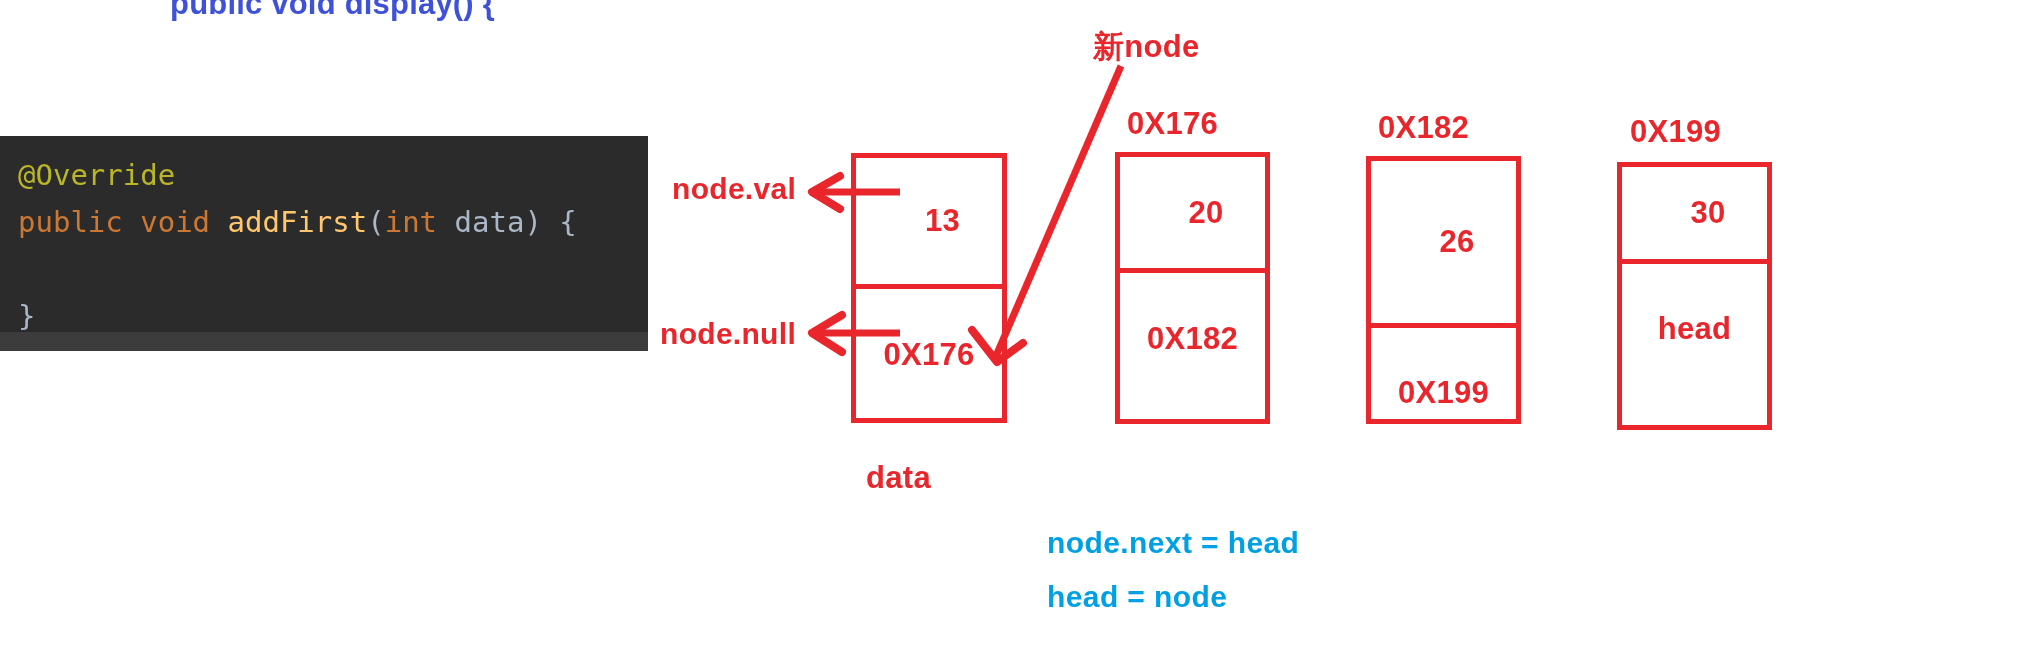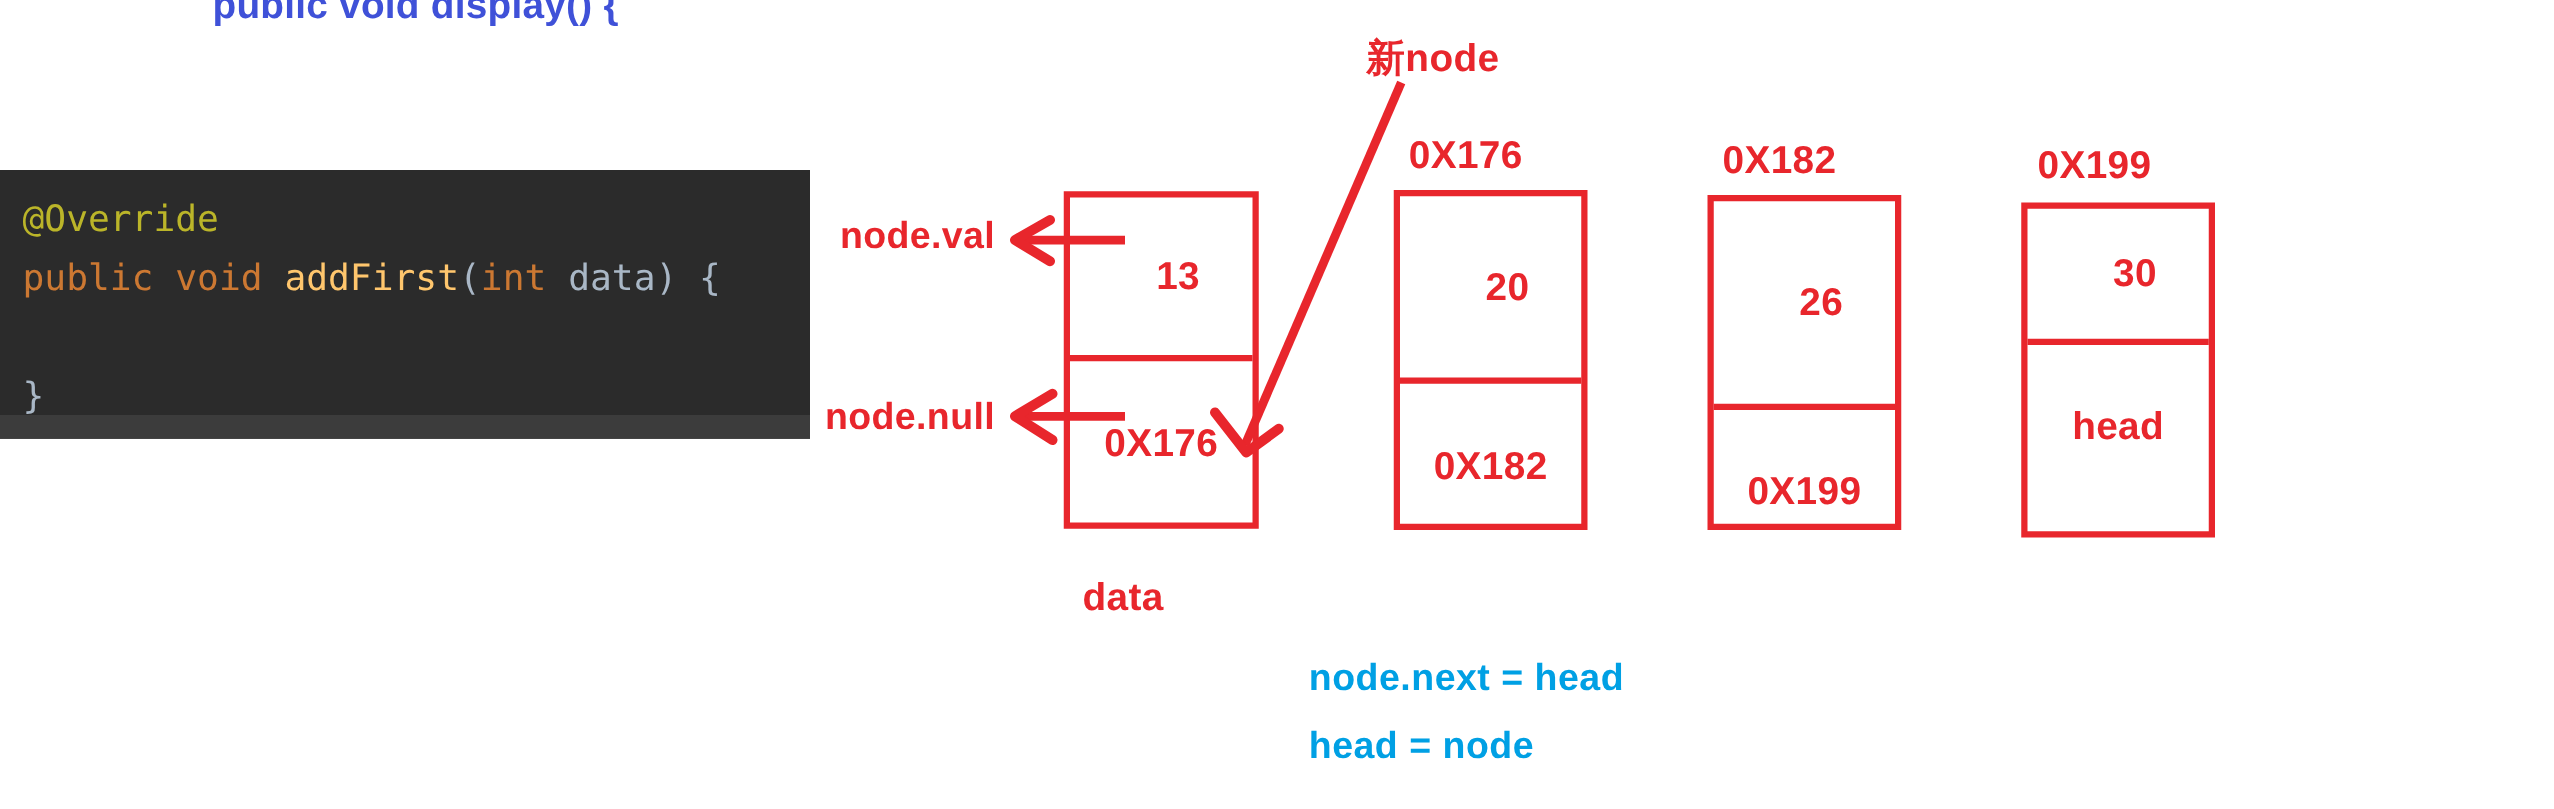--- a/index.html
+++ b/index.html
@@ -149,7 +149,7 @@
   </div>
 
   <div class="node-box" style="left:1115px; top:152px; width:155px; height:272px;">
-    <div class="node-cell top" style="height:150px;">20</div>
+    <div class="node-cell top" style="height:116px;">20</div>
     <div class="node-cell" style="height:131px;">0X182</div>
   </div>
 

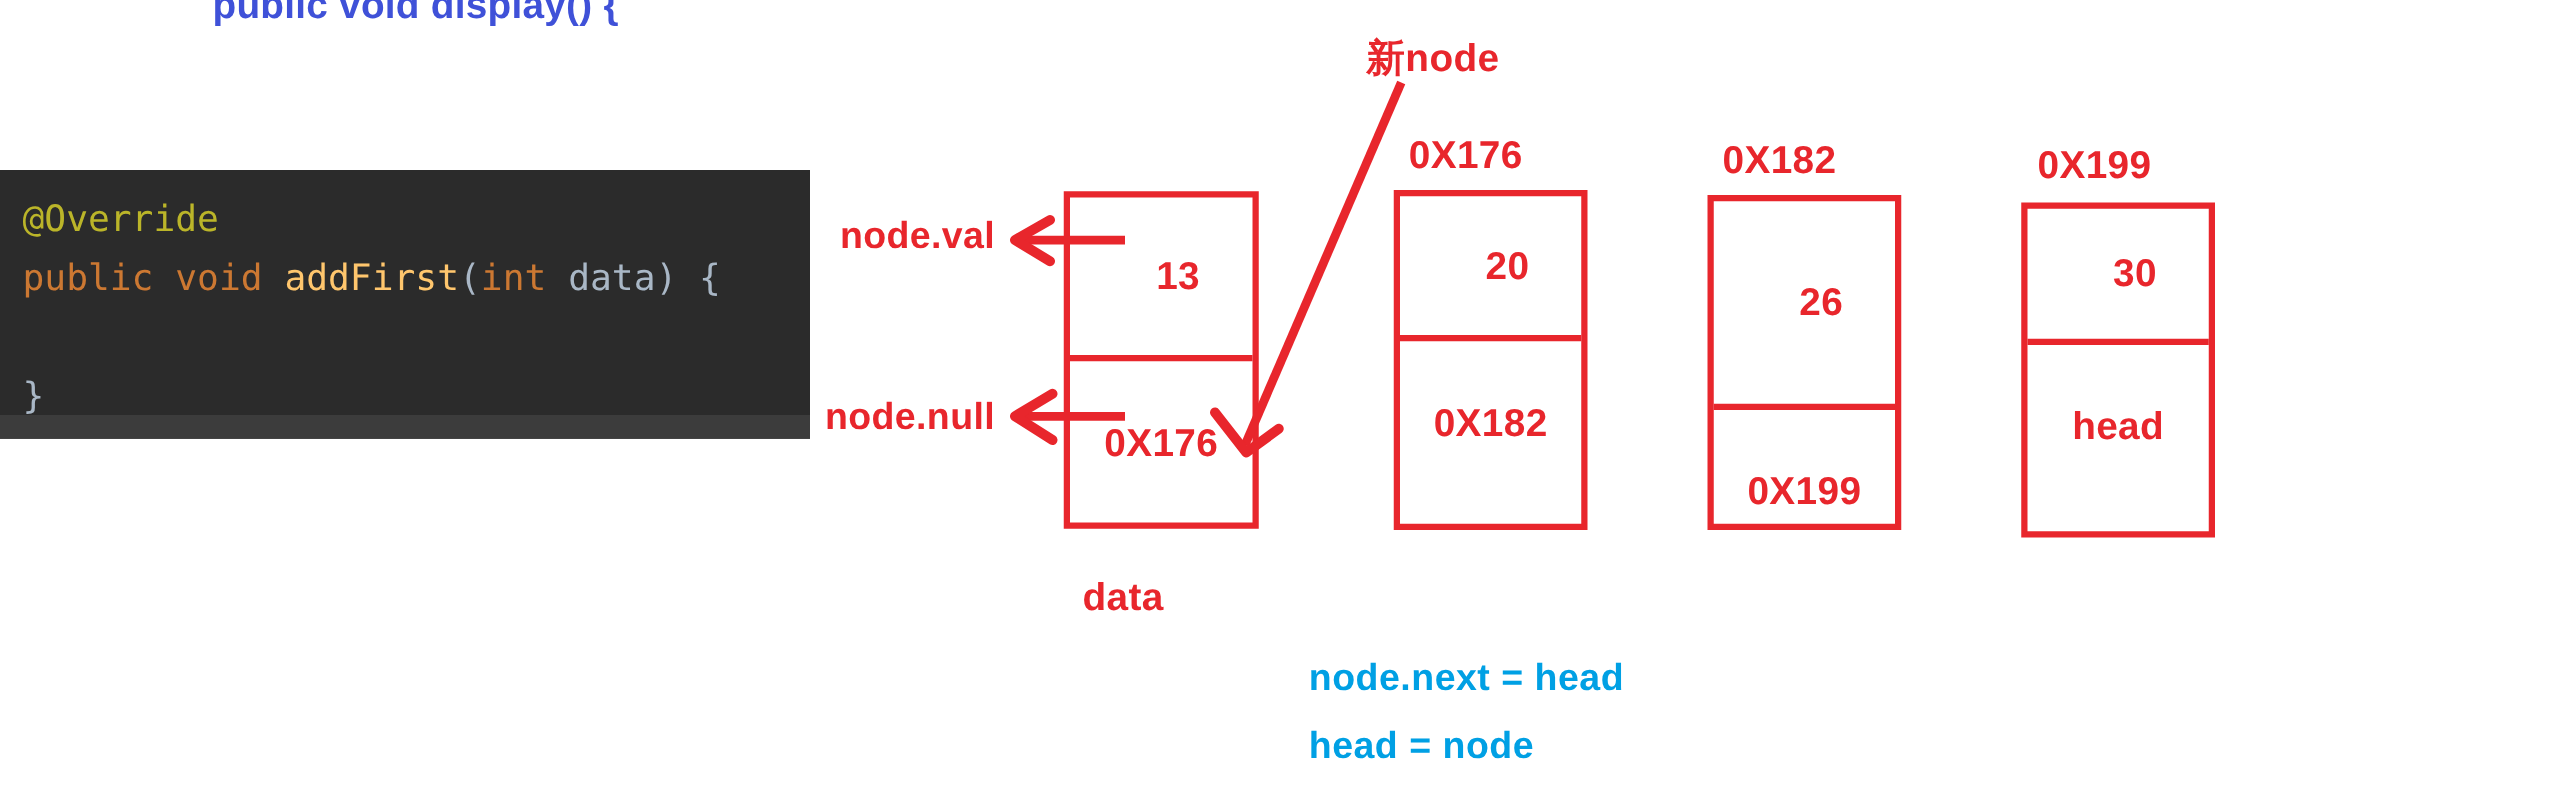--- a/index.html
+++ b/index.html
@@ -159,7 +159,7 @@
   </div>
 
   <div class="node-box" style="left:1617px; top:162px; width:155px; height:268px;">
-    <div class="node-cell top" style="height:109px;">30</div>
+    <div class="node-cell top" style="height:97px;">30</div>
     <div class="node-cell" style="height:129px;">head</div>
   </div>
 

